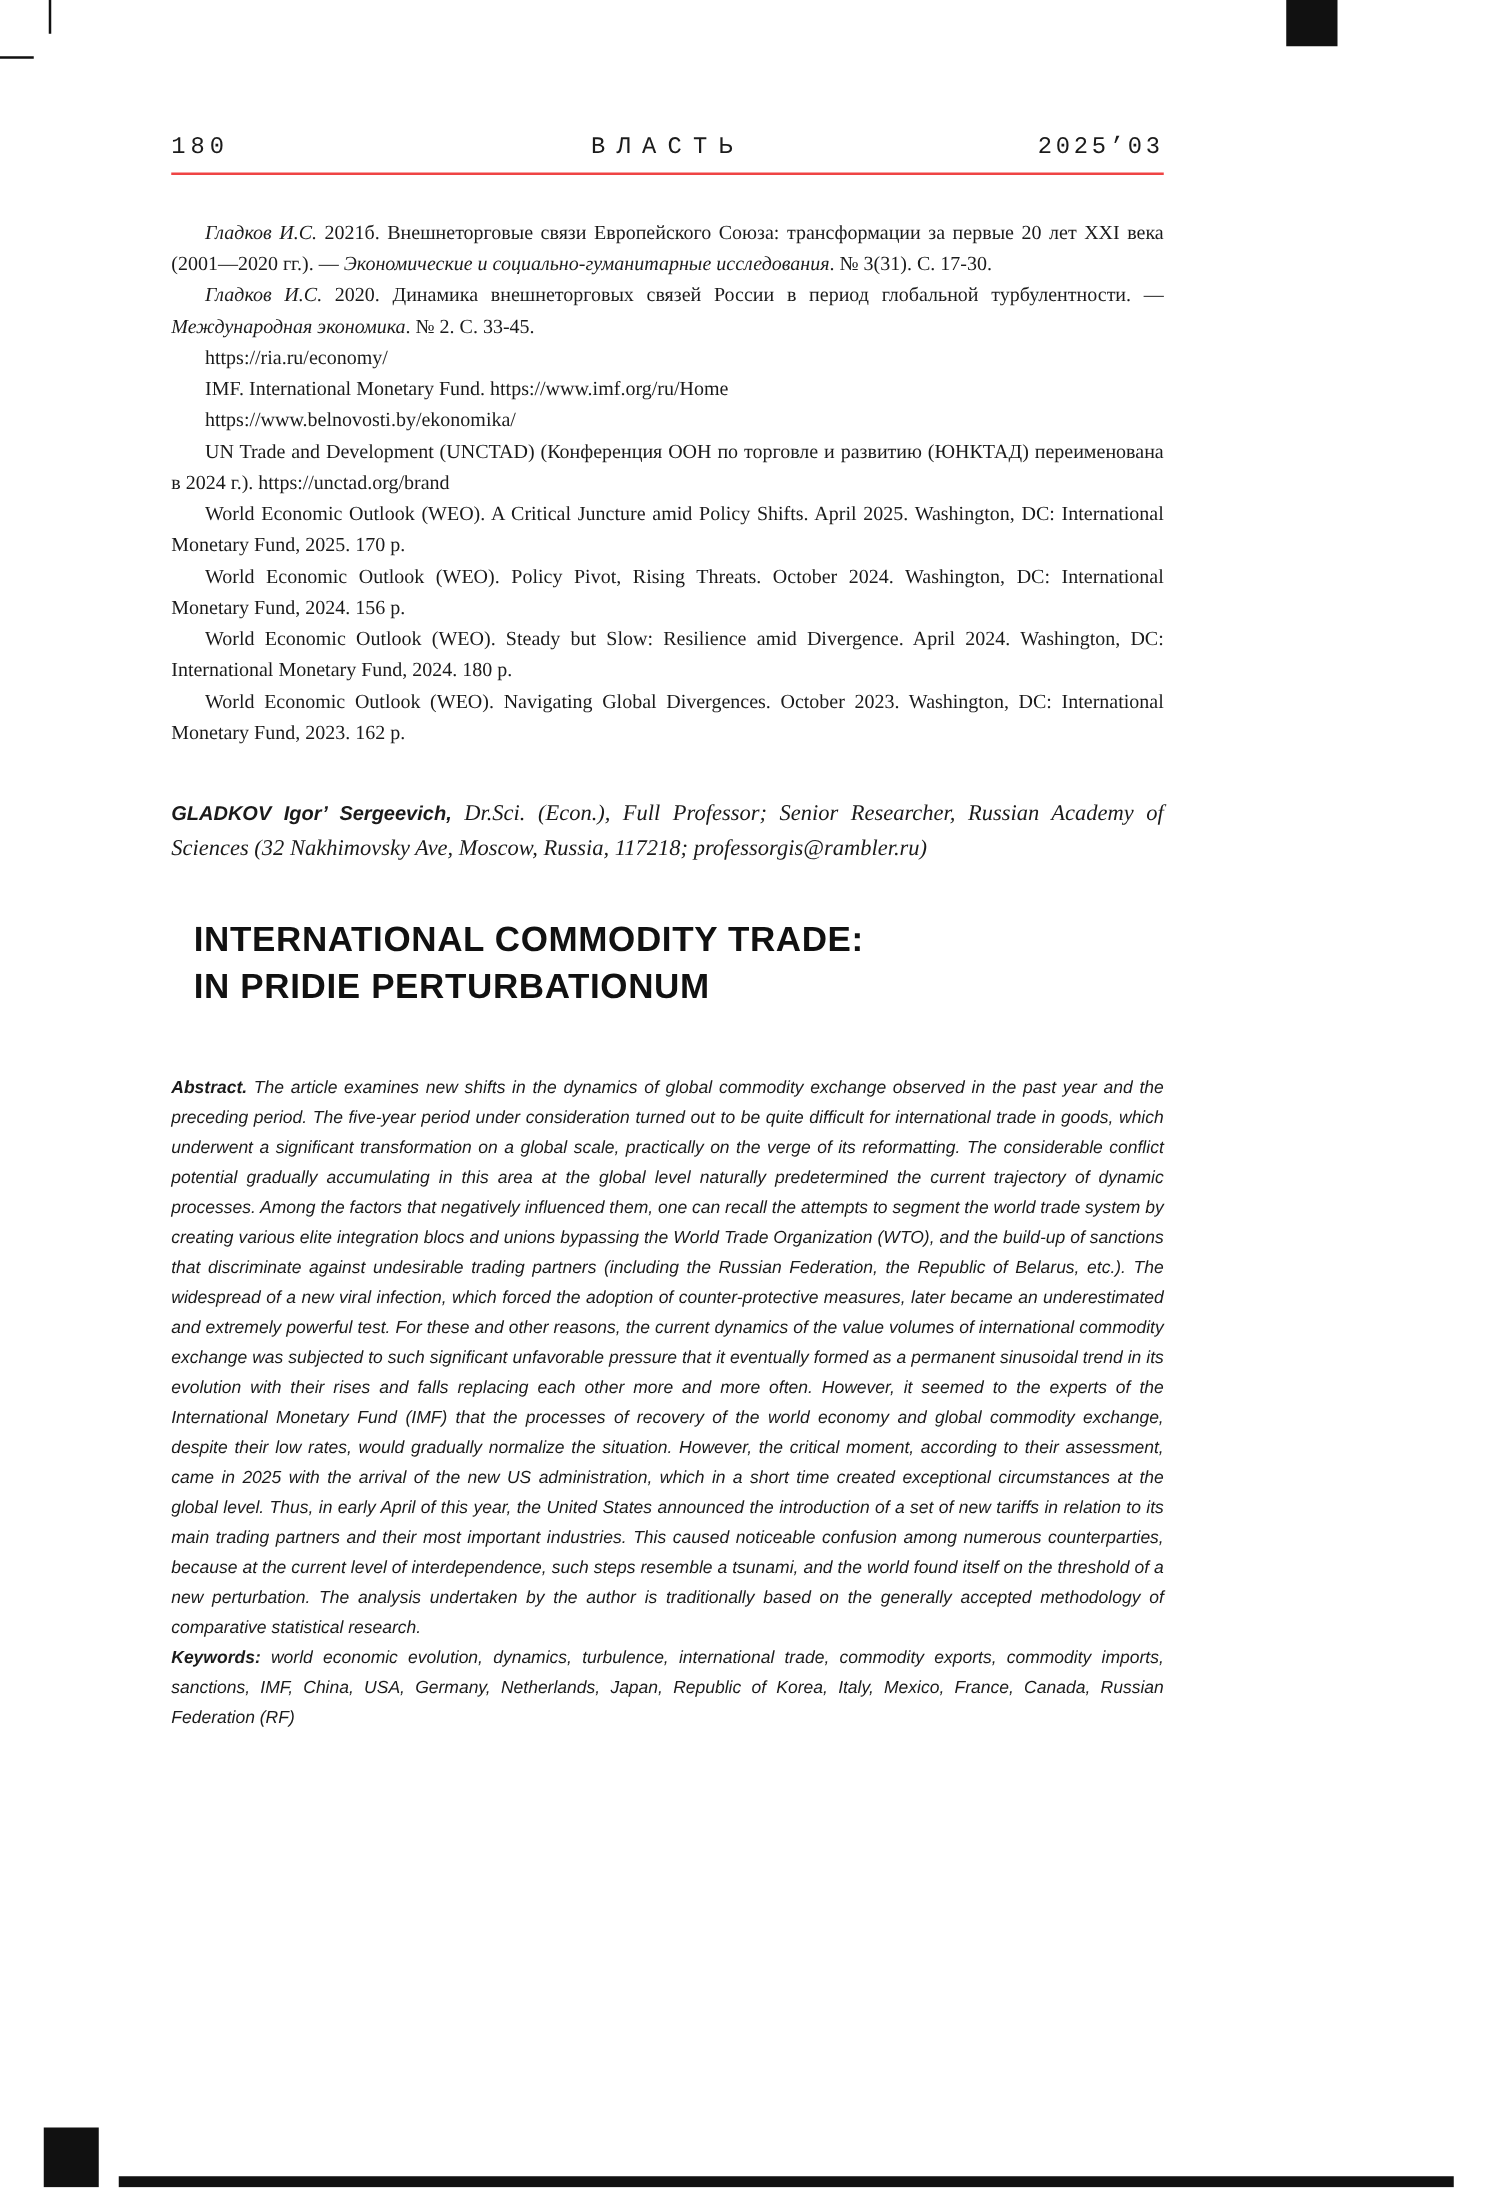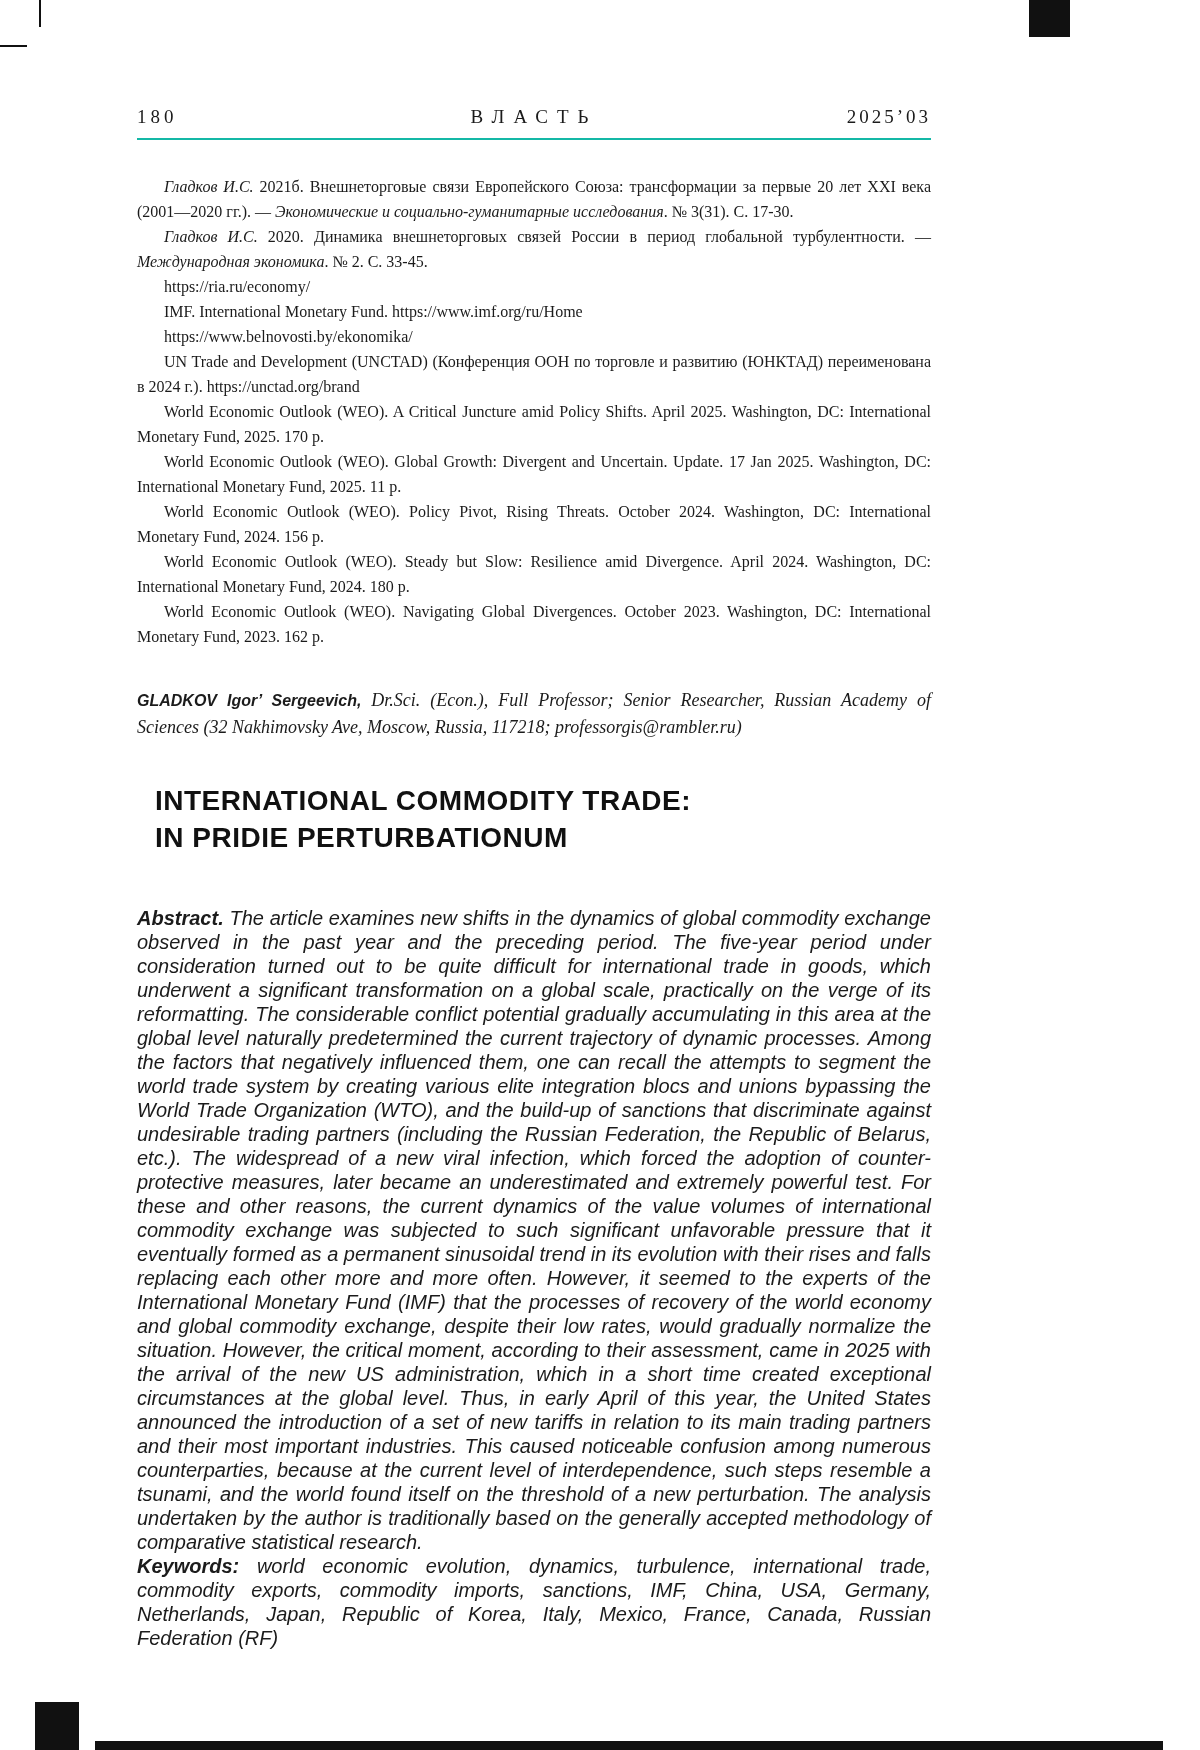--- a/index.html
+++ b/index.html
@@ -29,11 +29,11 @@
 
   .header {
     position: relative;
-    font-family: Liberation Serif, serif;
+    font-family: Liberation Mono, monospace;
     font-size: 19px;
     color: #1b1b1b;
     padding-bottom: 10px;
-    border-bottom: 2px solid #14b8a6;
+    border-bottom: 2px solid #ef4444;
     display: flex;
     justify-content: space-between;
     align-items: flex-end;

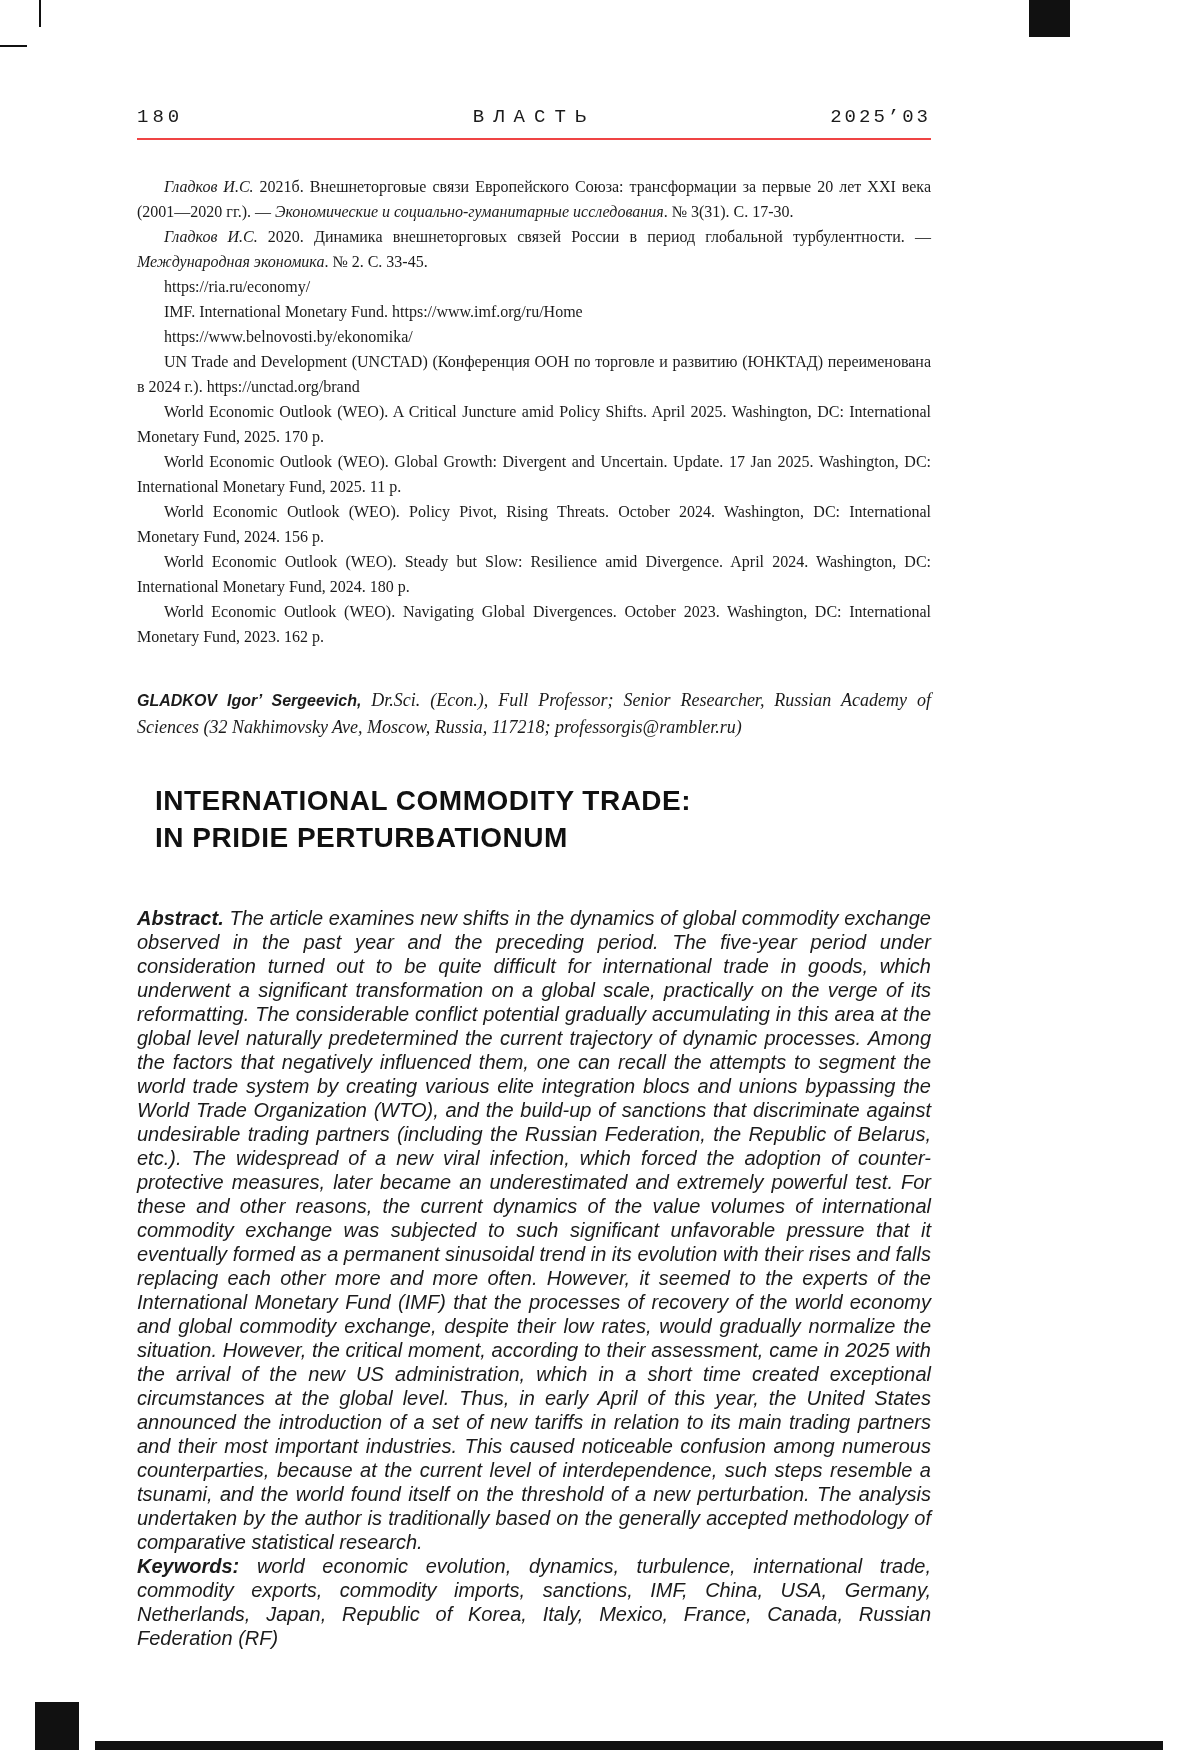--- a/index.html
+++ b/index.html
@@ -119,7 +119,6 @@
         <p class="ref"><span>https://www.belnovosti.by/ekonomika/</span></p>
         <p class="ref"><span>UN Trade and Development (UNCTAD) (Конференция ООН по торговле и развитию (ЮНКТАД) переименована в 2024 г.). https://unctad.org/brand</span></p>
         <p class="ref"><span>World Economic Outlook (WEO). A Critical Juncture amid Policy Shifts. April 2025. Washington, DC: International Monetary Fund, 2025. 170 p.</span></p>
-        <p class="ref"><span>World Economic Outlook (WEO). Global Growth: Divergent and Uncertain. Update. 17 Jan 2025. Washington, DC: International Monetary Fund, 2025. 11 p.</span></p>
         <p class="ref"><span>World Economic Outlook (WEO). Policy Pivot, Rising Threats. October 2024. Washington, DC: International Monetary Fund, 2024. 156 p.</span></p>
         <p class="ref"><span>World Economic Outlook (WEO). Steady but Slow: Resilience amid Divergence. April 2024. Washington, DC: International Monetary Fund, 2024. 180 p.</span></p>
         <p class="ref"><span>World Economic Outlook (WEO). Navigating Global Divergences. October 2023. Washington, DC: International Monetary Fund, 2023. 162 p.</span></p>

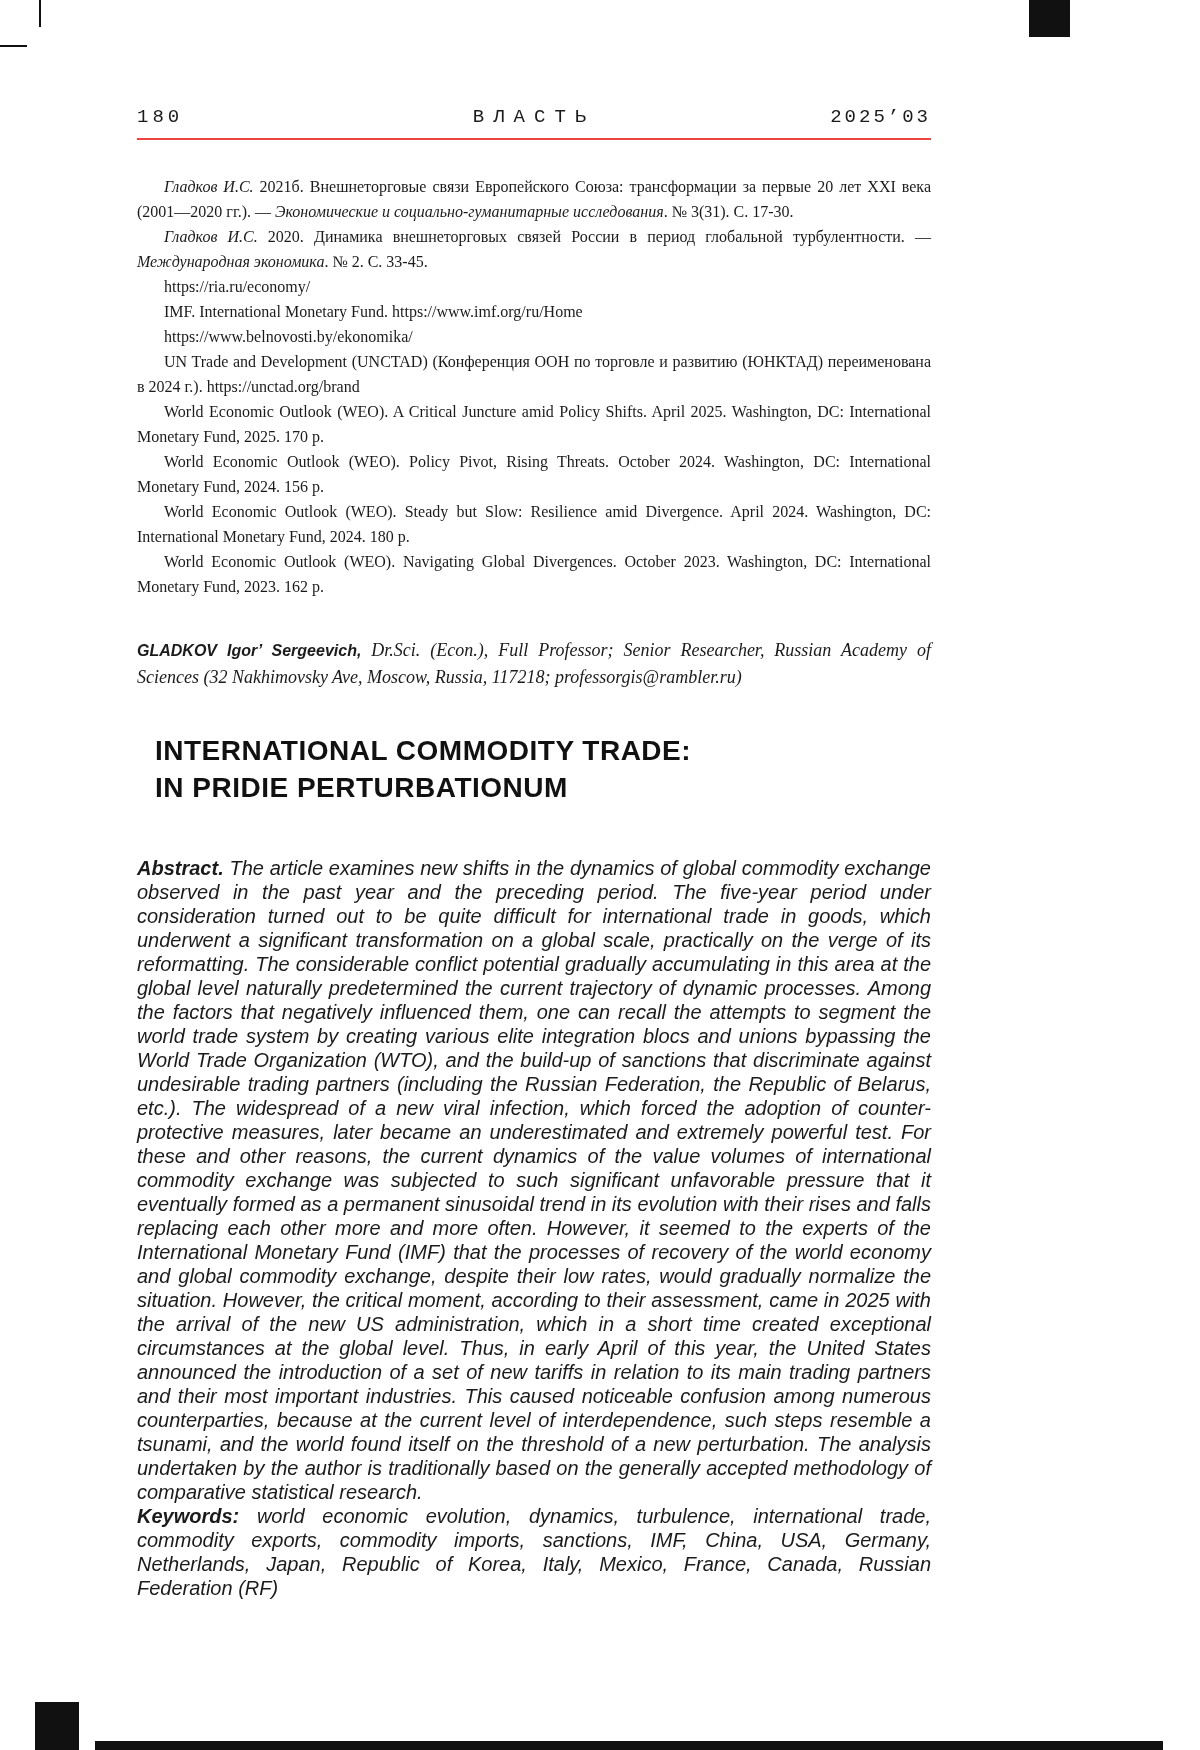--- a/index.html
+++ b/index.html
@@ -83,7 +83,7 @@
   .abstract, .keywords {
     font-family: "Liberation Sans", sans-serif;
     font-style: italic;
-    font-size: 20px;
+    font-size: 14px;
     line-height: 24px;
     text-align: justify;
     color: #1b1b1b;

